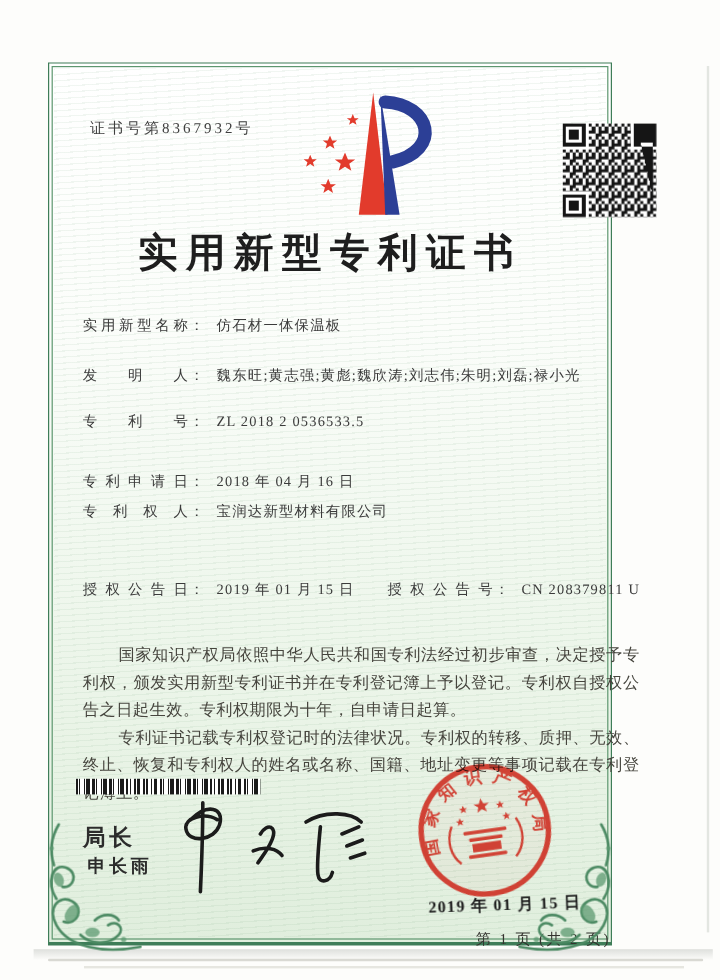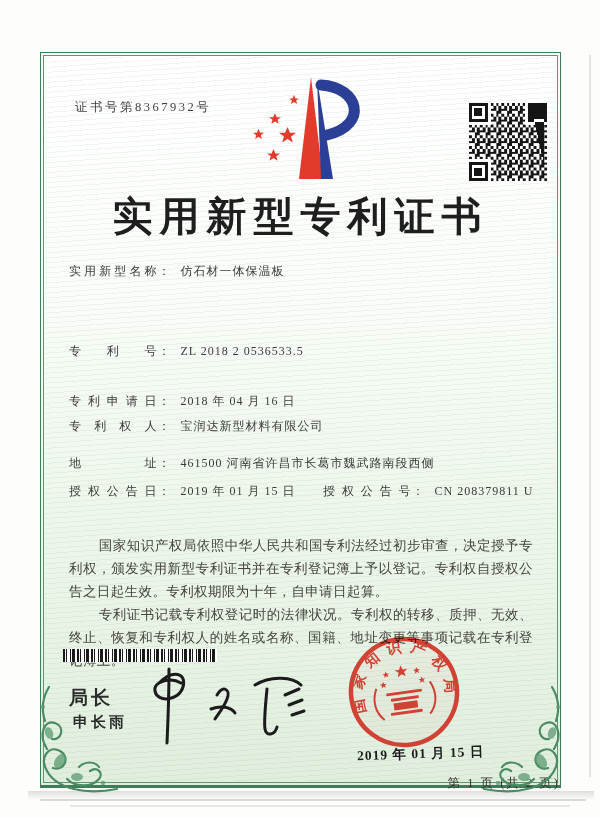--- a/index.html
+++ b/index.html
@@ -18,7 +18,7 @@
 
   
   .frame{
-    position:absolute;left:40px;top:52px;width:521px;height:736px;
+    position:absolute;left:40px;top:52px;width:470px;height:736px;
     border:1.5px solid #3e7d58;border-bottom-width:3px;
     background:linear-gradient(180deg,#ffffff 0%,#fbfdfa 30%,#f1f8ef 55%,#e8f3e5 80%,#e0eedd 100%);
     box-sizing:border-box;

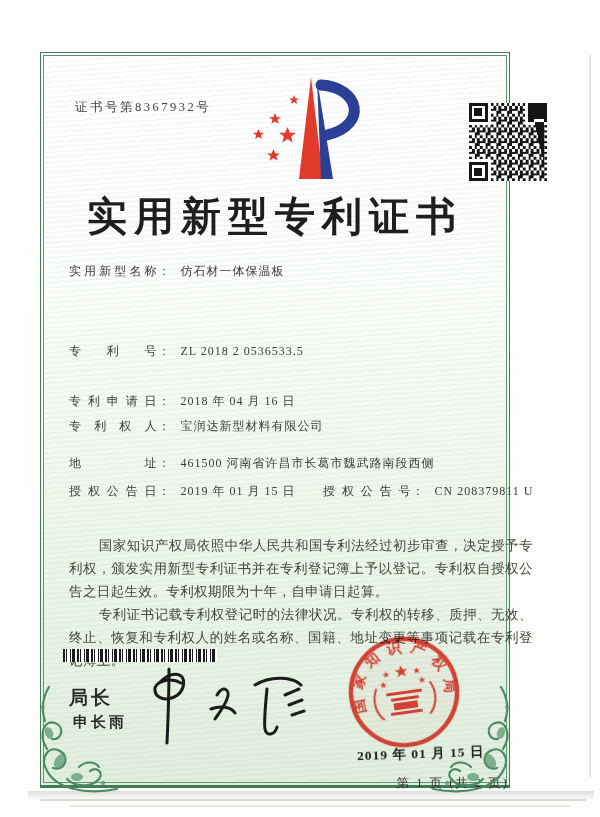--- a/index.html
+++ b/index.html
@@ -33,7 +33,7 @@
   .logo{position:absolute;left:200px;top:20px;width:140px;height:112px;}
   .qr{position:absolute;left:428px;top:50px;width:78px;height:78px;}
   .title{position:absolute;left:0;right:0;top:136px;text-align:center;
-    font-size:40px;font-weight:700;letter-spacing:7px;color:#1e1e1e;}
+    font-size:33px;font-weight:700;letter-spacing:7px;color:#1e1e1e;}
 
   
   .frow{position:absolute;left:28px;right:16px;font-size:12px;color:#3b3b3b;letter-spacing:.5px;white-space:nowrap;}

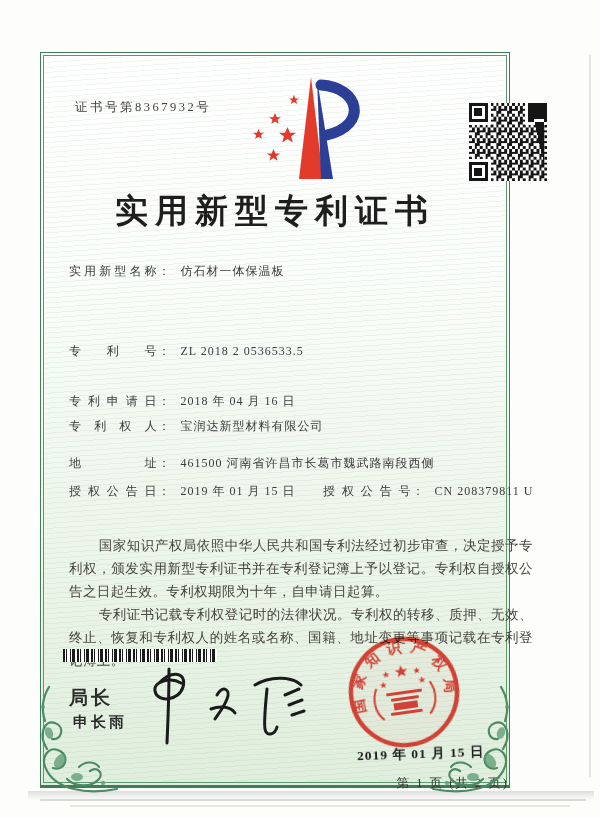--- a/index.html
+++ b/index.html
@@ -126,6 +126,9 @@
     <div class="frow r1">
       <span class="flabel">实用新型名称</span><span class="colon">：</span><span class="fvalue">仿石材一体保温板</span>
     </div>
+    <div class="frow r2">
+      <span class="flabel">发明人</span><span class="colon">：</span><span class="fvalue">魏东旺;黄志强;黄彪;魏欣涛;刘志伟;朱明;刘磊;禄小光</span>
+    </div>
     <div class="frow r3">
       <span class="flabel">专利号</span><span class="colon">：</span><span class="fvalue">ZL 2018 2 0536533.5</span>
     </div>

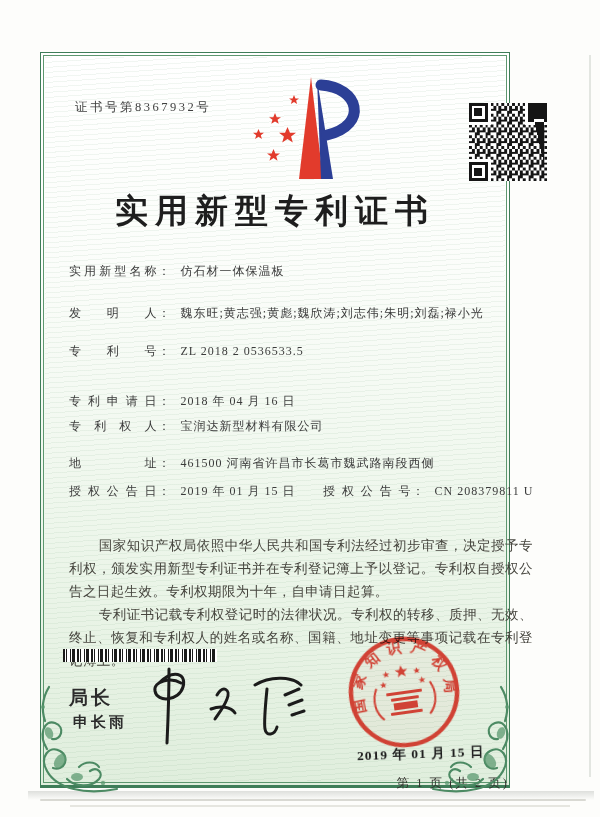--- a/index.html
+++ b/index.html
@@ -138,9 +138,6 @@
     <div class="frow r5">
       <span class="flabel">专利权人</span><span class="colon">：</span><span class="fvalue">宝润达新型材料有限公司</span>
     </div>
-    <div class="frow r6">
-      <span class="flabel">地址</span><span class="colon">：</span><span class="fvalue">461500 河南省许昌市长葛市魏武路南段西侧</span>
-    </div>
     <div class="frow r7">
       <span><span class="flabel">授权公告日</span><span class="colon">：</span><span class="fvalue">2019 年 01 月 15 日</span></span>
       <span class="pair2"><span class="flabel">授权公告号</span><span class="colon">：</span><span class="fvalue">CN 208379811 U</span></span>

